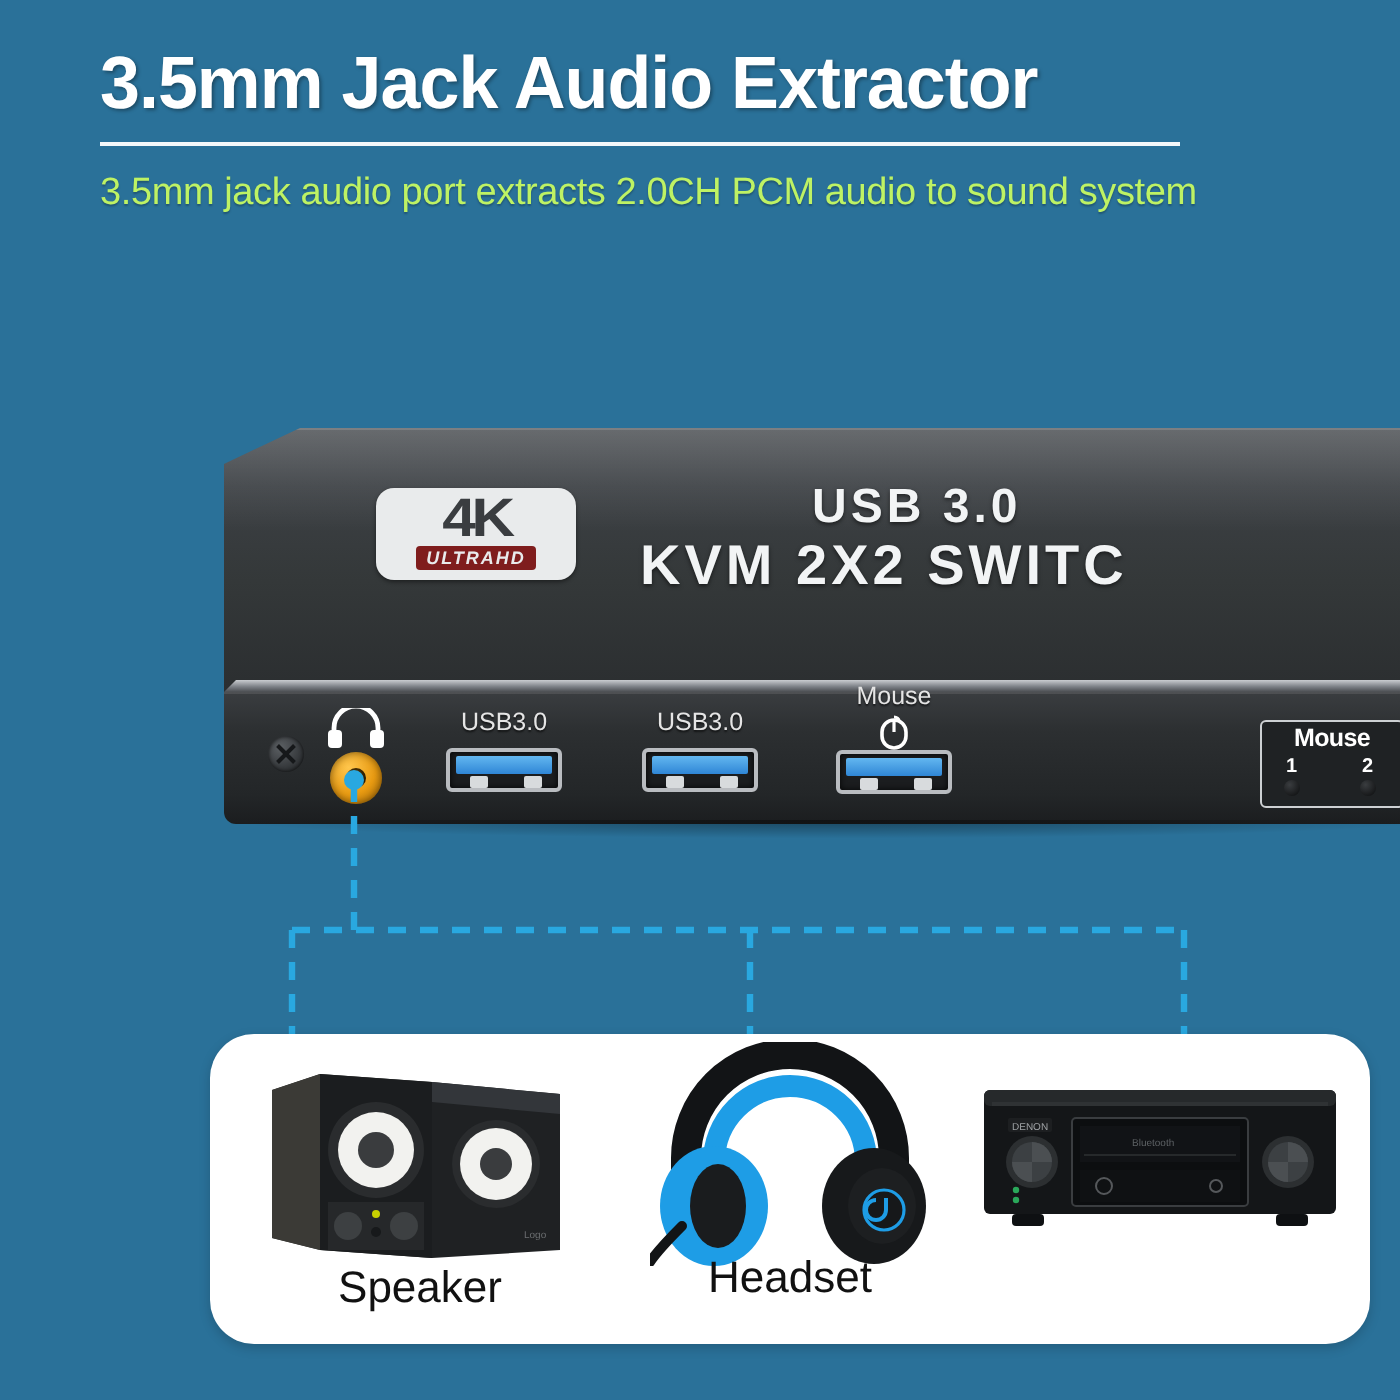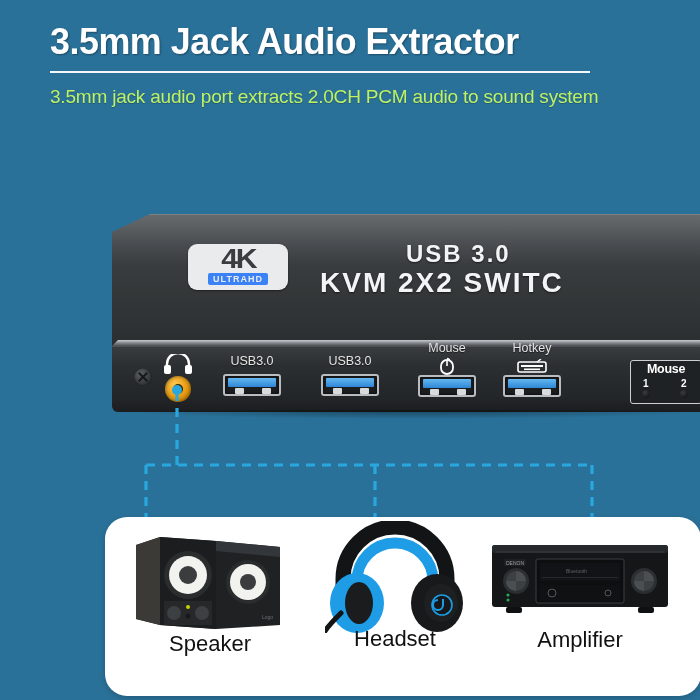--- a/index.html
+++ b/index.html
@@ -75,8 +75,9 @@
   }
   .badge4k .uhd{
     margin-top:1px;font-size:9px;font-weight:bold;color:#e9ebec;
-    background:#3b82f6;border-radius:2px;padding:1px 5px;letter-spacing:1px;
+    background:#7f1d1d;border-radius:2px;padding:1px 5px;letter-spacing:1px;
     line-height:10px;
+    font-style:italic;
   }
 
   .dev-brand{

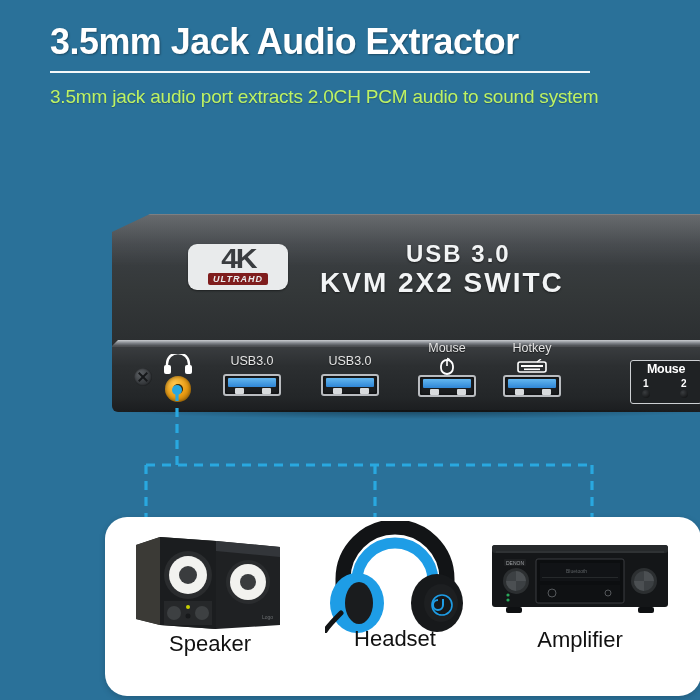--- a/index.html
+++ b/index.html
@@ -238,22 +238,6 @@
       </div>
     </div>
 
-    <div class="port" style="left:383px;top:127px;width:74px;height:70px;">
-      <div class="plabel" style="top:0;">Hotkey</div>
-      <div class="icn" style="left:22px;top:18px;">
-        <svg width="30" height="14" viewBox="0 0 30 14">
-          <rect x="1" y="3" width="28" height="10" rx="2" fill="none" stroke="#ffffff" stroke-width="1.6"></rect>
-          <rect x="4" y="6" width="22" height="2" fill="#ffffff"></rect>
-          <rect x="7" y="9.5" width="16" height="1.6" fill="#ffffff"></rect>
-          <path d="M20 3 l4 -3" stroke="#ffffff" stroke-width="1.4"></path>
-        </svg>
-      </div>
-      <div class="usbport" style="left:8px;top:34px;">
-        <div class="blue"></div>
-          <div class="t1"></div>
-          <div class="t2"></div>
-      </div>
-    </div>
 
 
     <div class="outbox" style="left:518px;top:146px;width:72px;height:44px;">

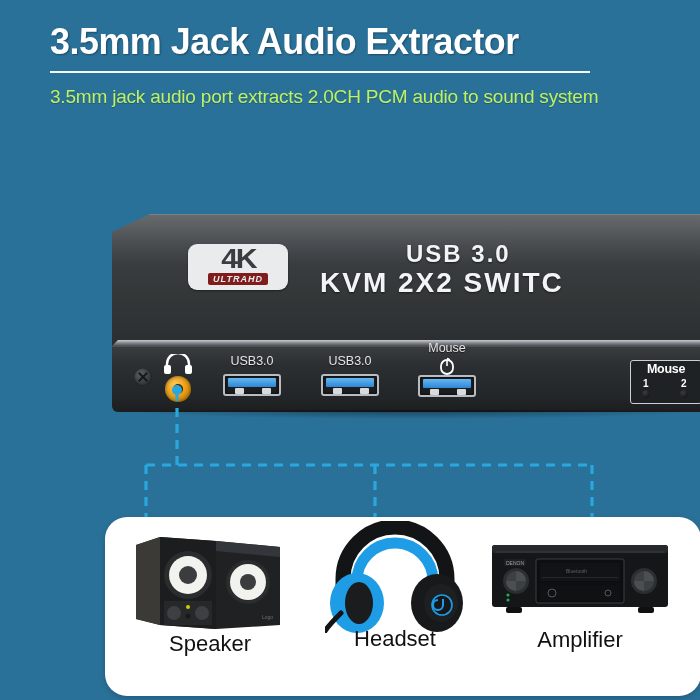--- a/index.html
+++ b/index.html
@@ -156,10 +156,9 @@
 
   
   #card{
-    position:absolute;left:105px;top:517px;width:580px;height:179px;
+    position:absolute;left:105px;top:517px;width:580px;height:155px;
     background:#ffffff;border-radius:22px;
     box-shadow:0 2px 6px rgba(0,0,0,.18);
-    padding-left:16px;
   }
   .dev-cell{position:absolute;text-align:center;}
   .dev-cap{

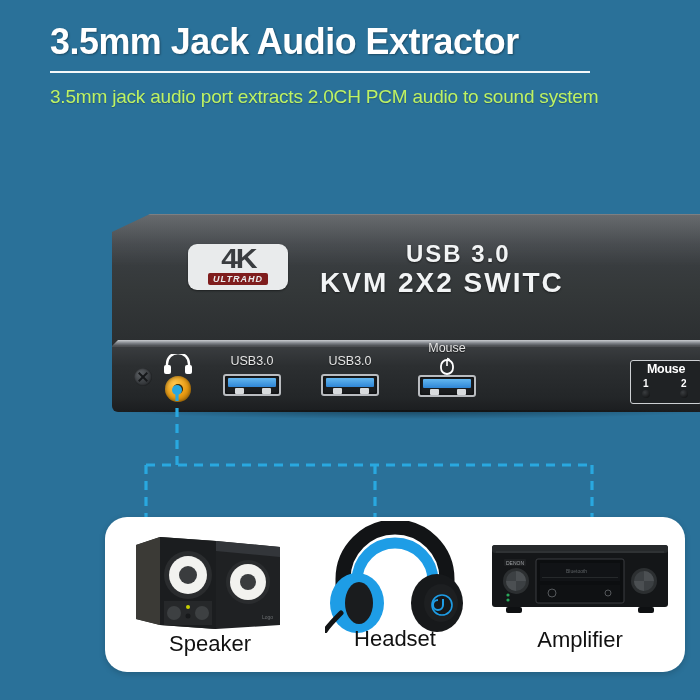--- a/index.html
+++ b/index.html
@@ -342,7 +342,6 @@
         <rect x="16" y="68" width="16" height="6" rx="2" fill="#0e1012"></rect>
         <rect x="148" y="68" width="16" height="6" rx="2" fill="#0e1012"></rect>
       </svg>
-      <div class="dev-cap" style="top:88px;">Amplifier</div>
     </div>
 
   </div>

